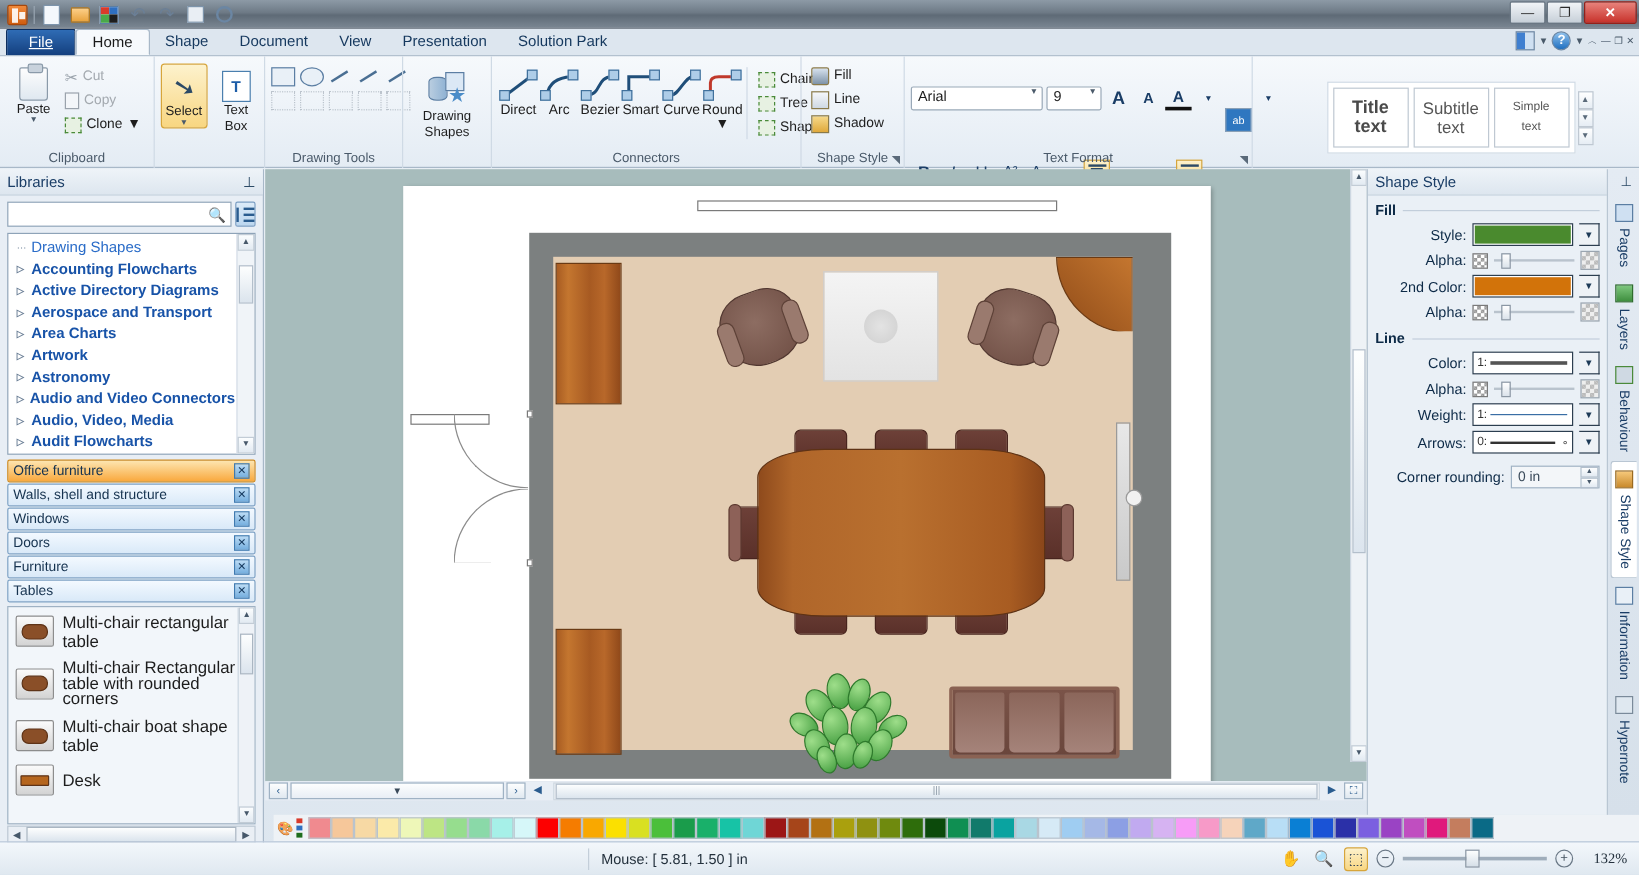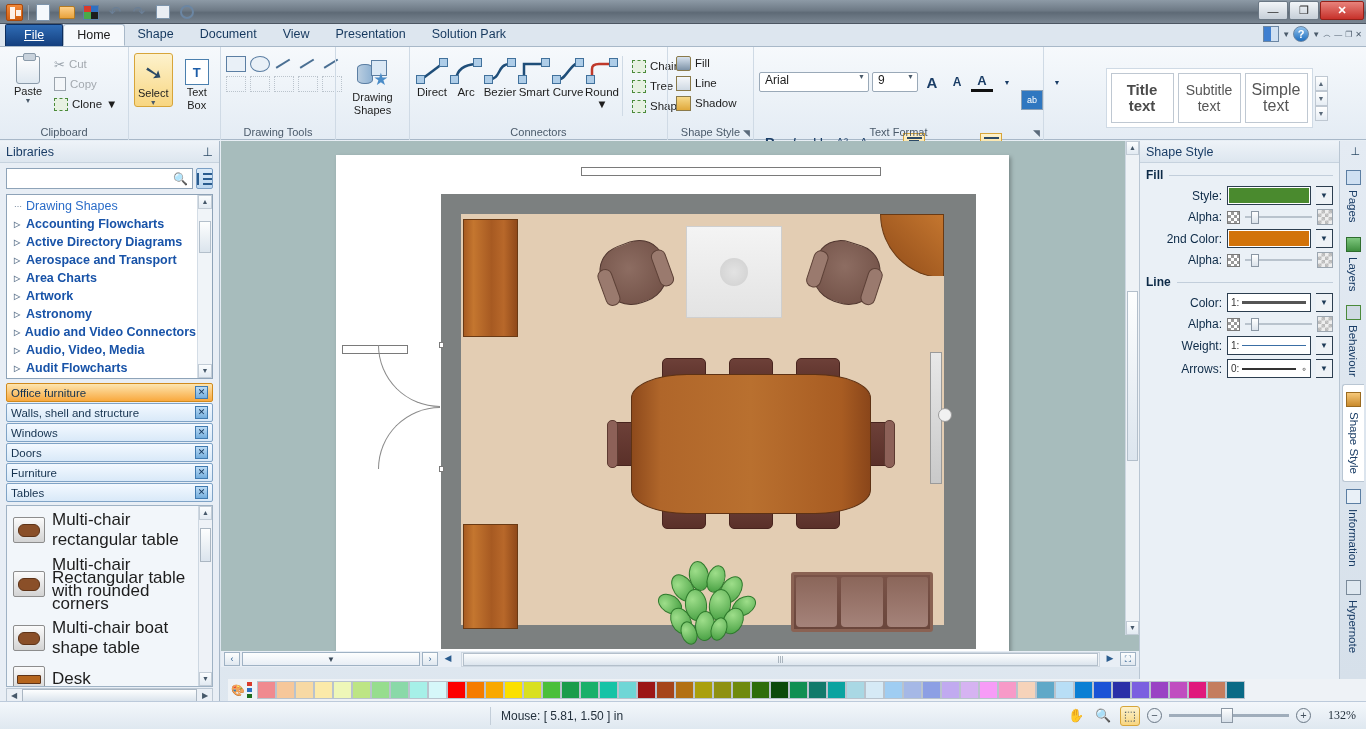--- a/index.html
+++ b/index.html
@@ -134,7 +134,7 @@
     color:#555; line-height:16px; }
   .gcell.title { font-weight:bold; font-size:15px; color:#4a4a4a; }
   .gcell.sub { font-size:14px; }
-  .gcell.simple { font-size:16px; }
+  .gcell.simple { font-size:10px; }
   .gnav { display:flex; flex-direction:column; justify-content:space-between; margin-left:2px; }
   .gnav div { width:13px; height:15px; border:1px solid #bfc8d2; background:linear-gradient(#fff,#e6edf4);
     font-size:7px; text-align:center; color:#5a6a7a; line-height:14px; }

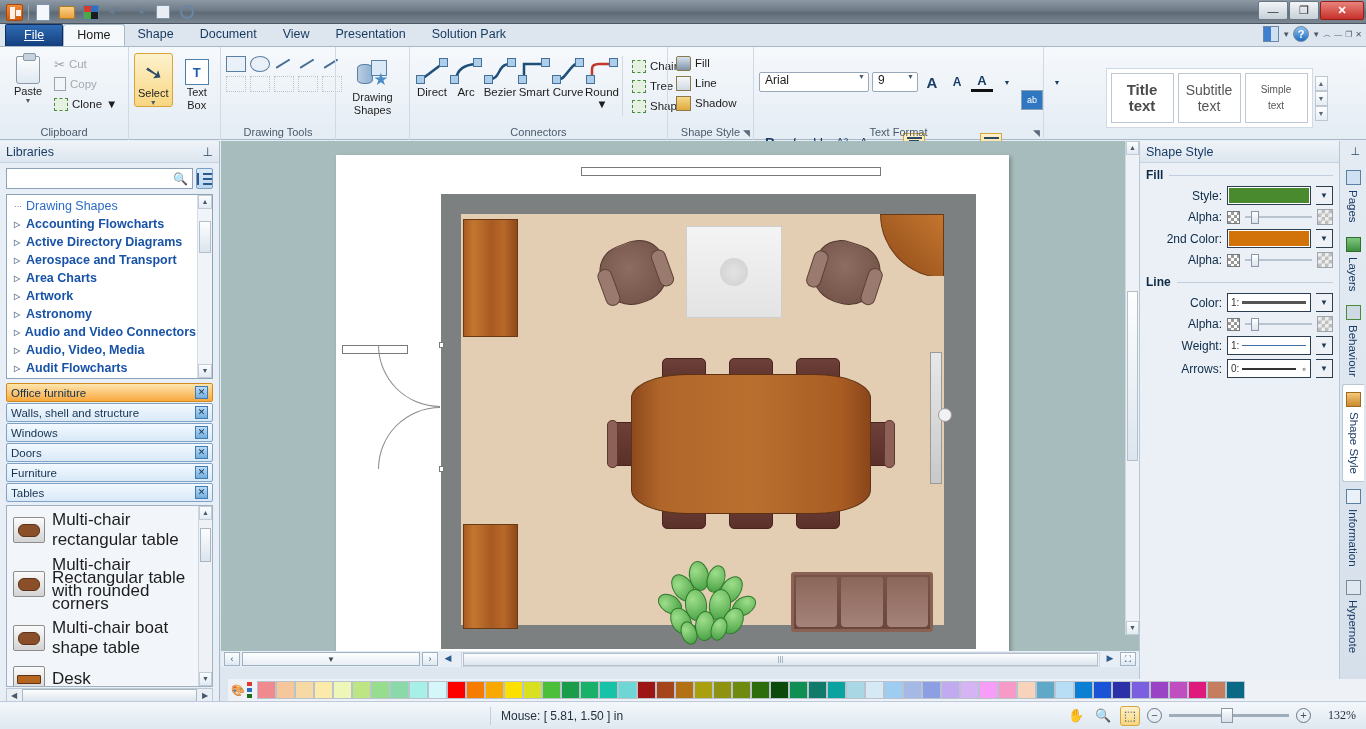--- a/index.html
+++ b/index.html
@@ -1057,6 +1057,16 @@
       <span class="combo-arr" style="border:1px solid #2c3e50;border-left:none;background:#eef2f6">▼</span>
     </div>
 
+    <div class="frow" style="padding-top:8px">
+      <span class="flabel" style="width:108px">Corner rounding:</span>
+      <span class="spin">
+        <span>0 in</span>
+        <span class="btns">
+            <i>▲</i>
+            <i>▼</i>
+          </span>
+      </span>
+    </div>
   </div>
 
   <div class="vtabs">

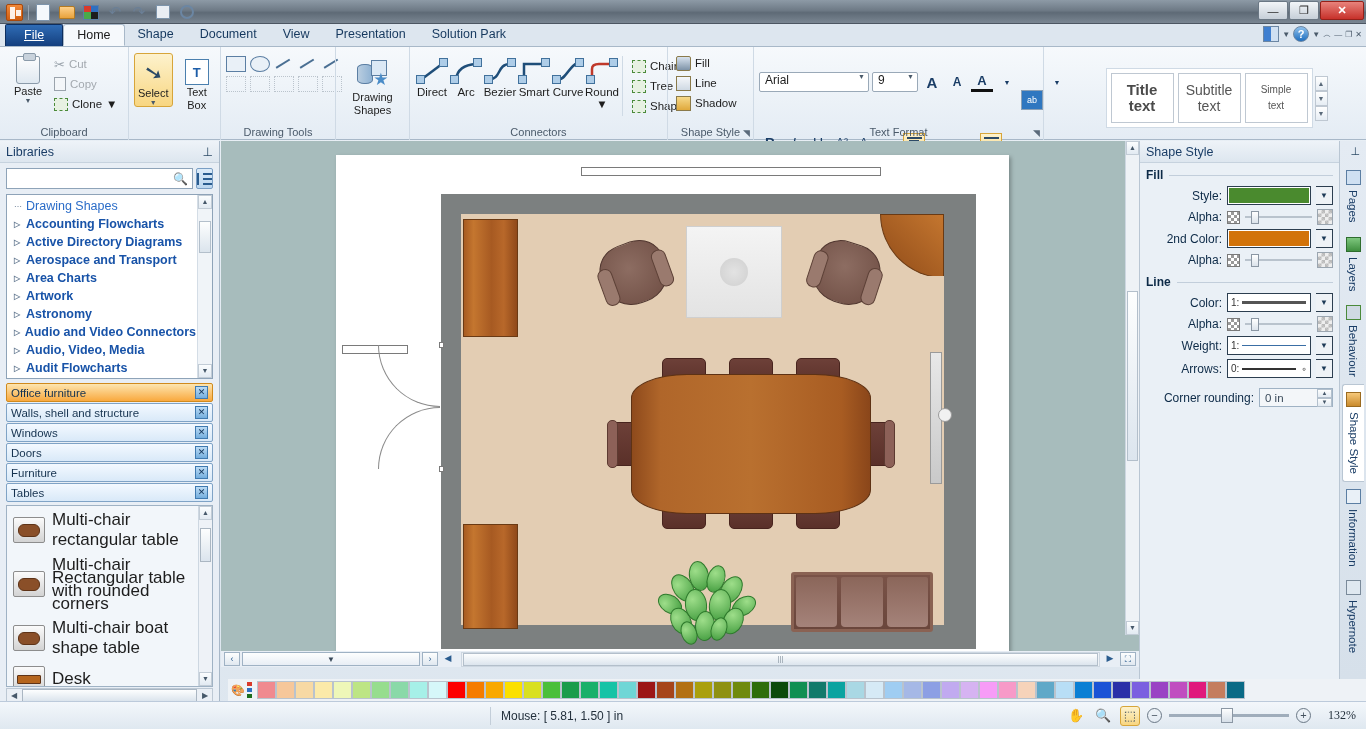--- a/index.html
+++ b/index.html
@@ -184,7 +184,7 @@
 
   .shapelist { margin:3px 6px 0; height:182px; background:#f2f6fa; border:1px solid #9fb2c4;
     position:relative; overflow:hidden; }
-  .sli { display:flex; align-items:center; gap:7px; padding:4px 6px; font-size:17px; }
+  .sli { display:flex; align-items:center; gap:7px; padding:4px 6px; font-size:14px; }
   .sli .thumb { width:32px; height:26px; flex:none; background:linear-gradient(#fbfbfb,#d3d3d3);
     border:1px solid #8d8d8d; border-radius:2px; display:flex; align-items:center; justify-content:center; }
   .tbl-ic { width:22px;height:13px;background:#8a4f28;border:1px solid #5e3317;border-radius:6px; }

